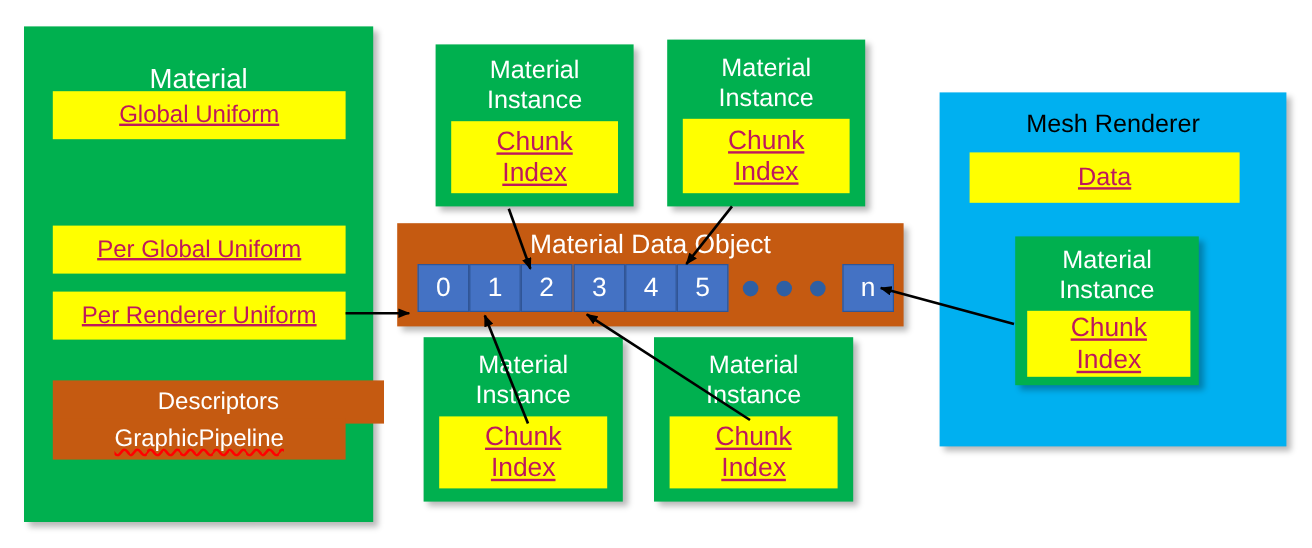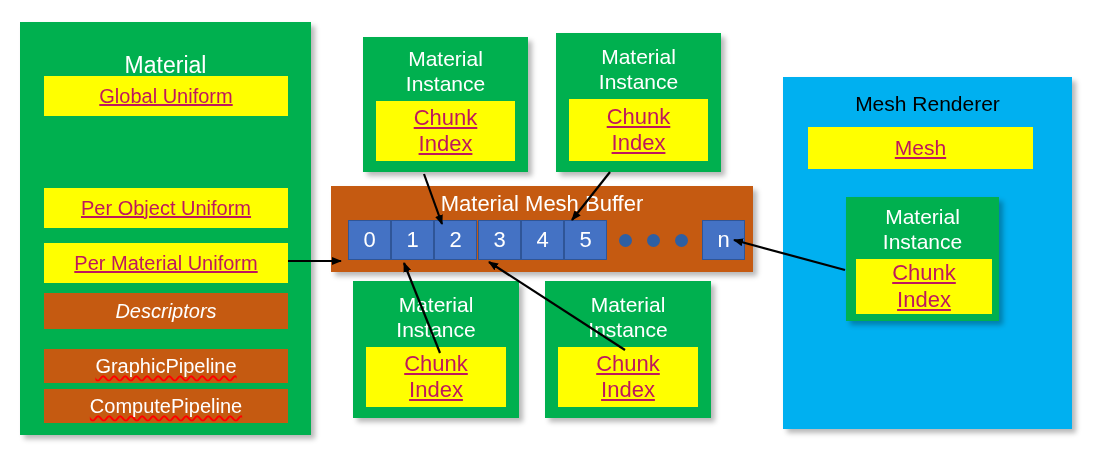--- a/index.html
+++ b/index.html
@@ -117,7 +117,7 @@
     <div class="chip cell lbl-cell" style="left:371px;top:34px;width:43px;height:40px;">n</div>
   </div>
 
-  <div class="box blue" style="left:783px;top:77px;width:289px;height:352px;padding-left:28px;">
+  <div class="box blue" style="left:783px;top:77px;width:289px;height:295px;padding-left:28px;">
     <div class="ttl lbl-mr" style="top:15px;">Mesh Renderer</div>
 
     <div class="chip yellow lbl-mesh" style="left:25px;top:50px;width:225px;height:42px;">Mesh</div>

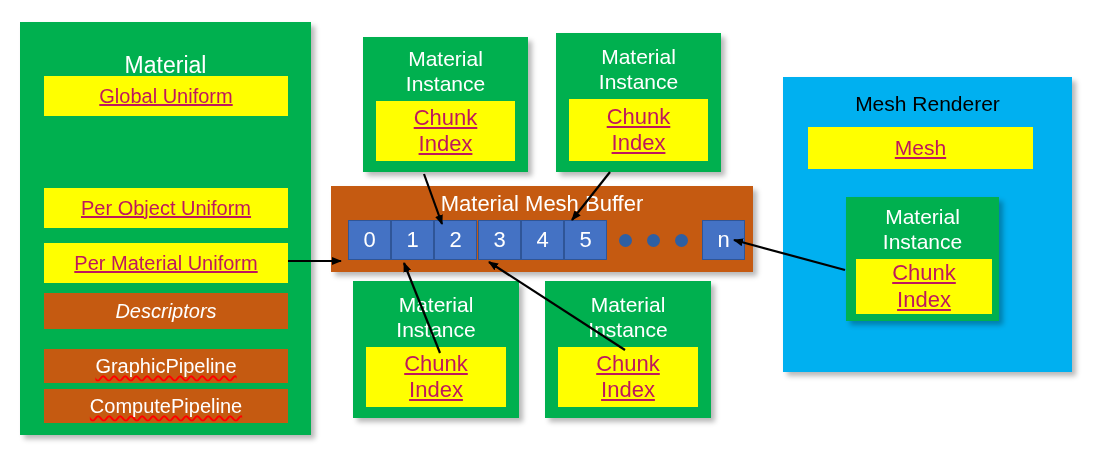--- a/index.html
+++ b/index.html
@@ -120,7 +120,7 @@
   <div class="box blue" style="left:783px;top:77px;width:289px;height:295px;padding-left:28px;">
     <div class="ttl lbl-mr" style="top:15px;">Mesh Renderer</div>
 
-    <div class="chip yellow lbl-mesh" style="left:25px;top:50px;width:225px;height:42px;">Mesh</div>
+    <div class="chip yellow lbl-mesh" style="left:25px;top:50px;width:225px;height:42px;">Data</div>
 
     <div class="box green" style="left:63px;top:120px;width:153px;height:124px;">
       <div class="ttl lbl-mi" style="top:8px;">Material</div>

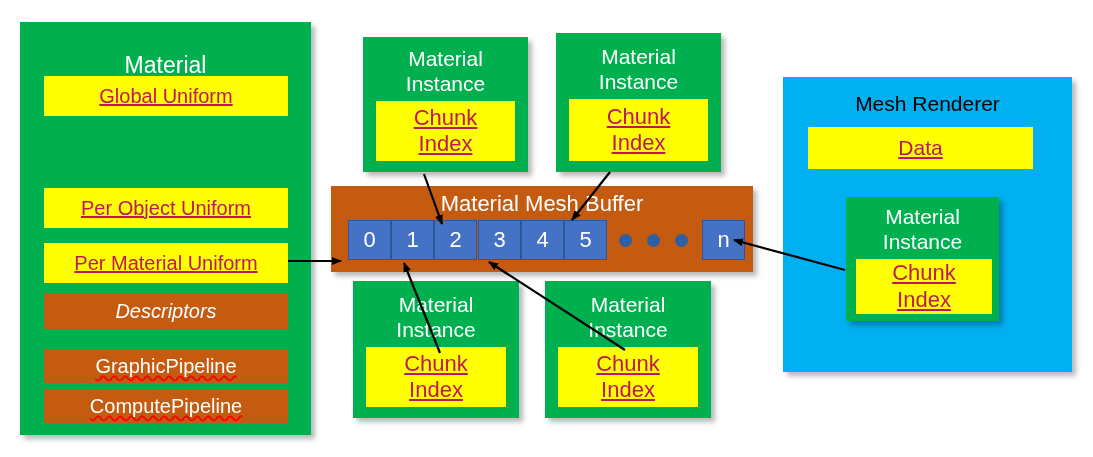--- a/index.html
+++ b/index.html
@@ -53,7 +53,7 @@
     <div class="chip yellow lbl-uni" style="left:24px;top:54px;width:244px;height:40px;">Global Uniform</div>
 
 
-    <div class="chip yellow lbl-uni" style="left:24px;top:166px;width:244px;height:40px;">Per Object Uniform</div>
+    <div class="chip yellow lbl-uni" style="left:24px;top:166px;width:244px;height:40px;">Per Global Uniform</div>
 
     <div class="chip yellow lbl-uni" style="left:24px;top:221px;width:244px;height:40px;">Per Material Uniform</div>
 

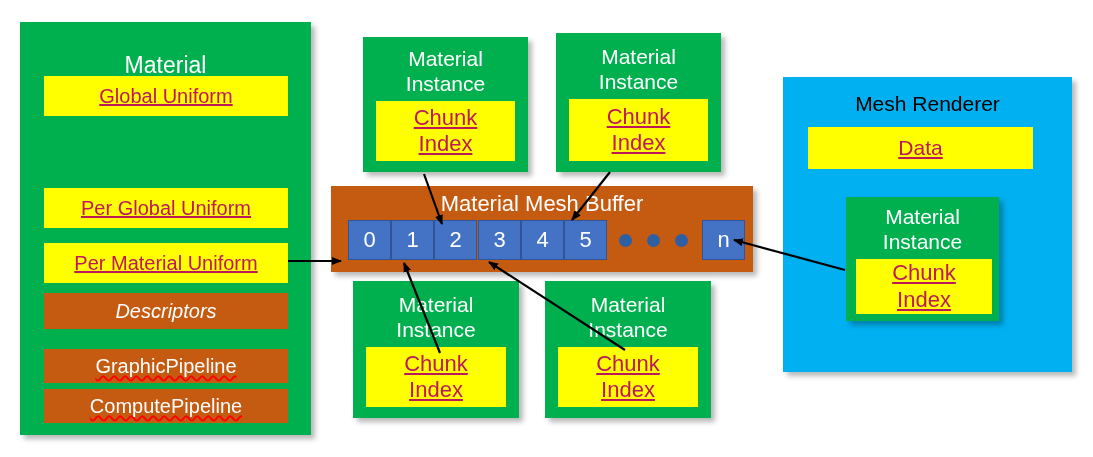--- a/index.html
+++ b/index.html
@@ -101,7 +101,7 @@
   </div>
 
   <div class="box brown" style="left:331px;top:186px;width:422px;height:86px;">
-    <div class="ttl lbl-buf" style="top:5px;">Material Mesh Buffer</div>
+    <div class="ttl lbl-buf" style="top:5px;">Material Data Object</div>
 
     <div class="chip cell lbl-cell" style="left:17px;top:34px;width:43px;height:40px;">0</div>
     <div class="chip cell lbl-cell" style="left:60px;top:34px;width:43px;height:40px;">1</div>

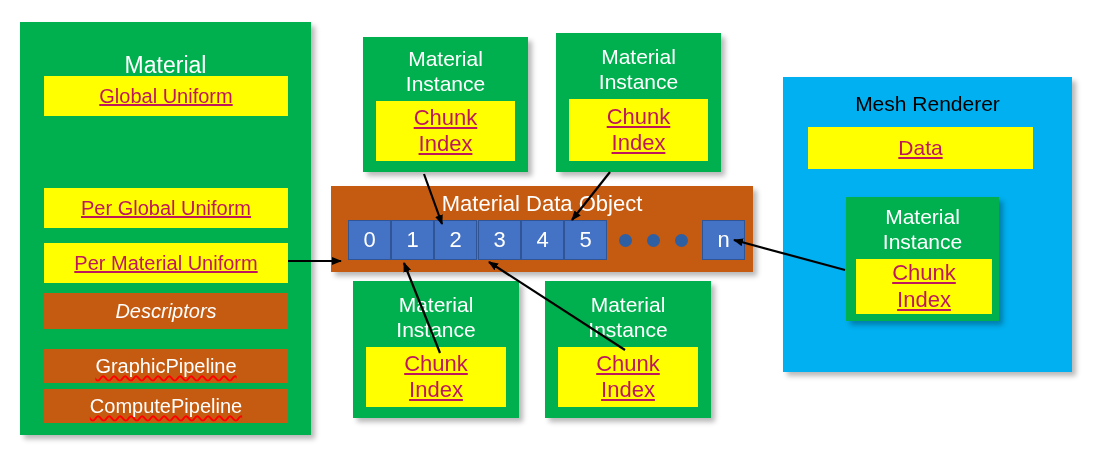--- a/index.html
+++ b/index.html
@@ -55,7 +55,7 @@
 
     <div class="chip yellow lbl-uni" style="left:24px;top:166px;width:244px;height:40px;">Per Global Uniform</div>
 
-    <div class="chip yellow lbl-uni" style="left:24px;top:221px;width:244px;height:40px;">Per Material Uniform</div>
+    <div class="chip yellow lbl-uni" style="left:24px;top:221px;width:244px;height:40px;">Per Renderer Uniform</div>
 
     <div class="chip brown lbl-desc" style="left:24px;top:271px;width:244px;height:36px;font-style:italic;">Descriptors</div>
 

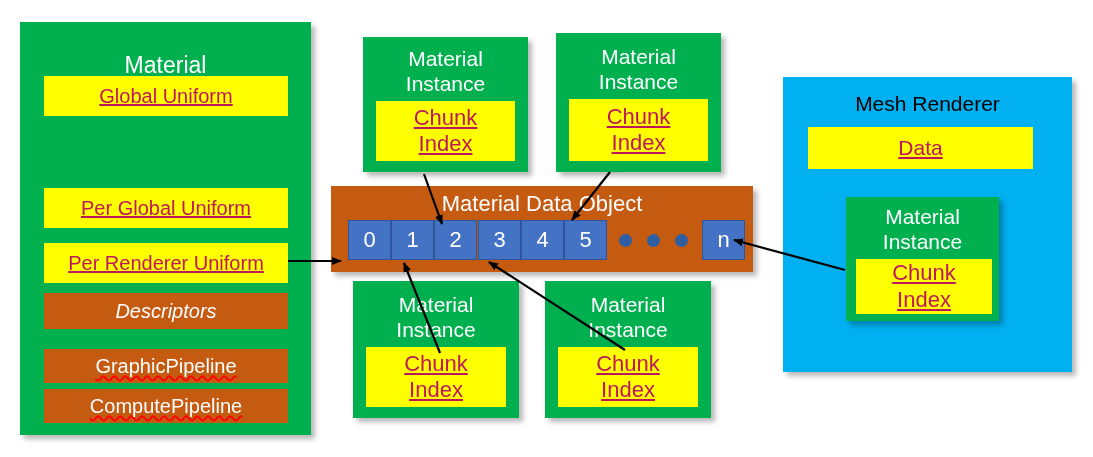--- a/index.html
+++ b/index.html
@@ -57,7 +57,7 @@
 
     <div class="chip yellow lbl-uni" style="left:24px;top:221px;width:244px;height:40px;">Per Renderer Uniform</div>
 
-    <div class="chip brown lbl-desc" style="left:24px;top:271px;width:244px;height:36px;font-style:italic;">Descriptors</div>
+    <div class="chip brown lbl-desc" style="left:24px;top:295px;width:276px;height:36px;">Descriptors</div>
 
     <div class="chip brown lbl-desc squig" style="left:24px;top:327px;width:244px;height:34px;">GraphicPipeline</div>
 

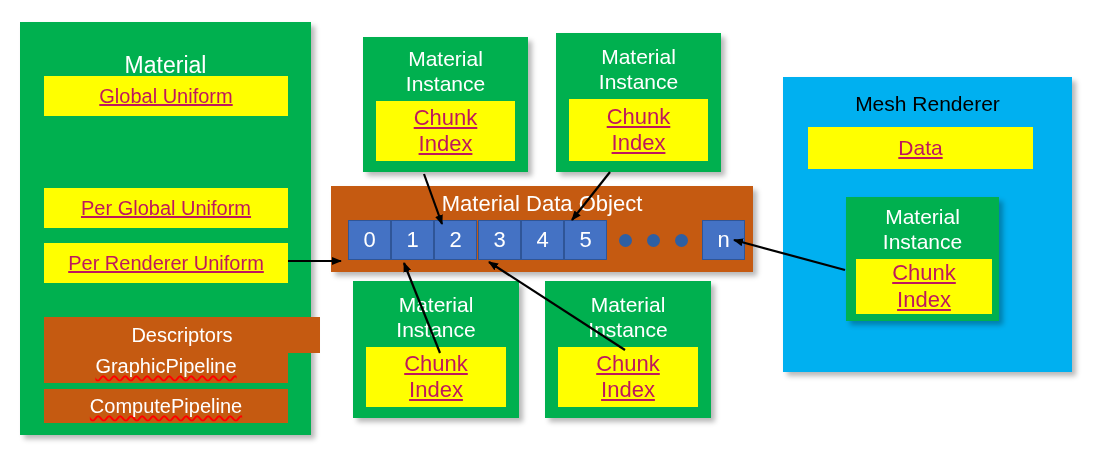--- a/index.html
+++ b/index.html
@@ -61,7 +61,6 @@
 
     <div class="chip brown lbl-desc squig" style="left:24px;top:327px;width:244px;height:34px;">GraphicPipeline</div>
 
-    <div class="chip brown lbl-desc squig" style="left:24px;top:367px;width:244px;height:34px;">ComputePipeline</div>
   </div>
 
   <div class="box green" style="left:363px;top:37px;width:165px;height:135px;">

